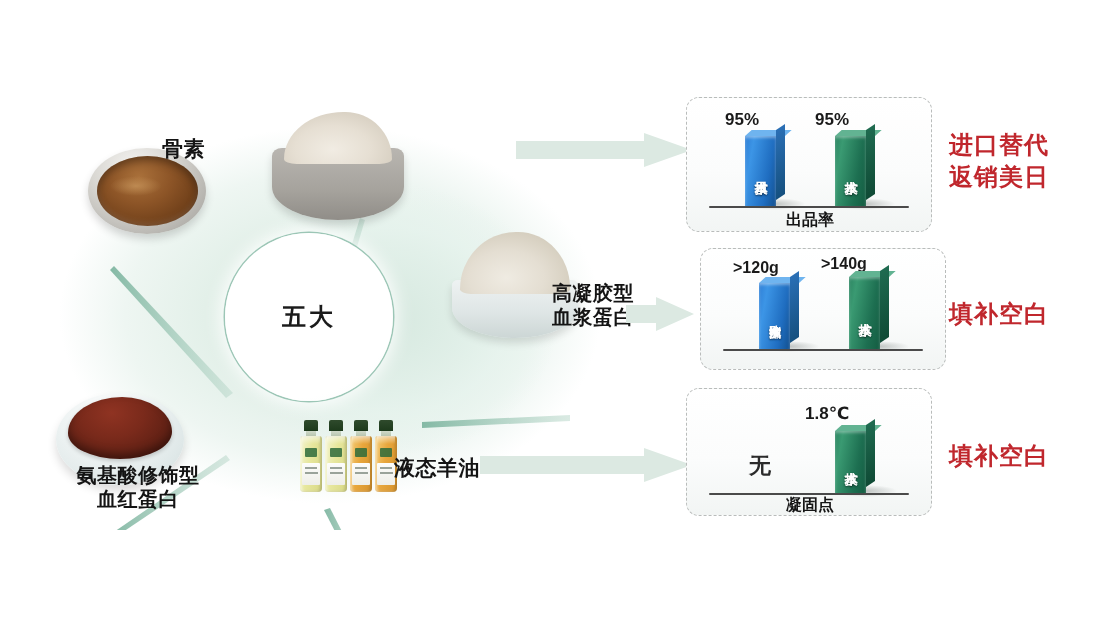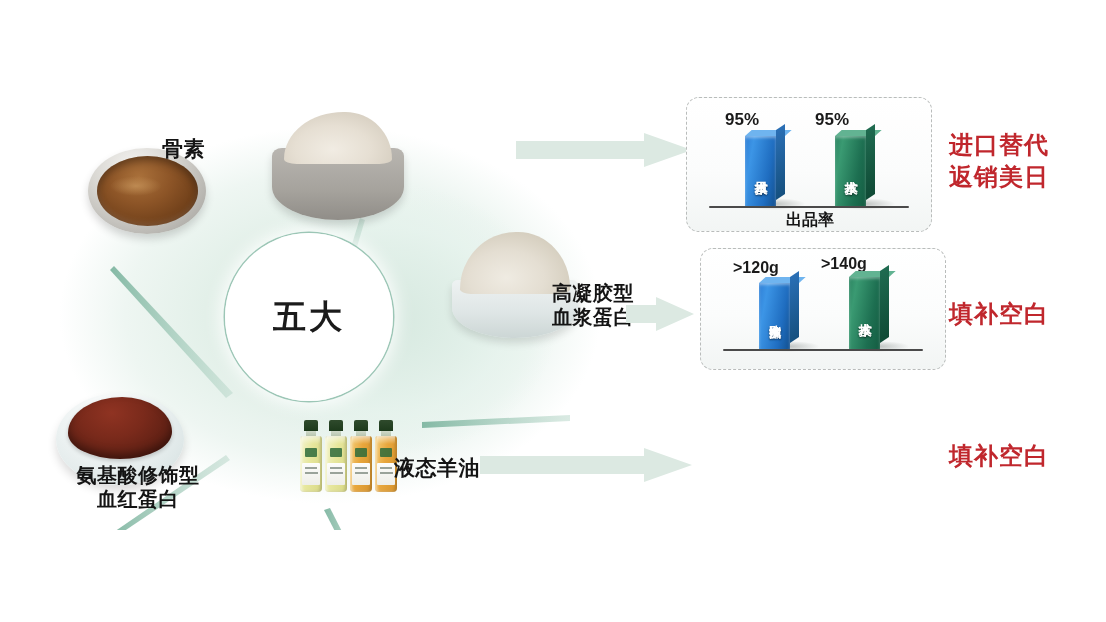--- a/index.html
+++ b/index.html
@@ -32,7 +32,7 @@
     display:flex;flex-direction:column;align-items:center;justify-content:center;
   }
   .hub-line1{
-    font-size:33px;font-weight:bold;color:#1b1b1b;letter-spacing:3px;
+    font-size:24px;font-weight:bold;color:#1b1b1b;letter-spacing:3px;
     line-height:1.08;text-shadow:0 1px 1px rgba(255,255,255,.9);
   }
   .hub-line2{

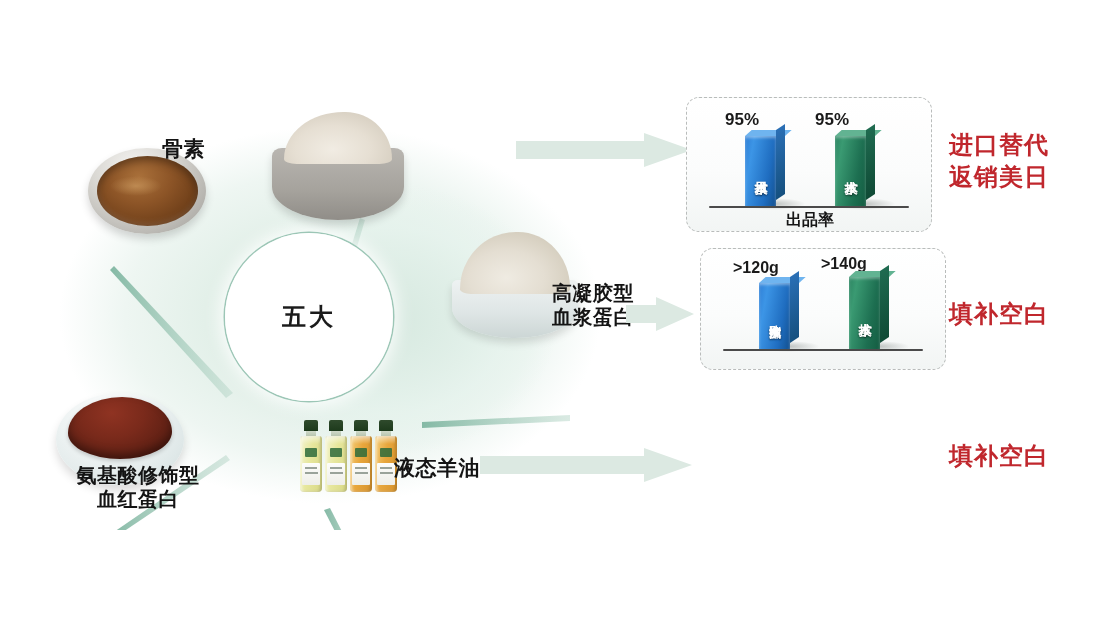--- a/index.html
+++ b/index.html
@@ -389,6 +389,26 @@
   </div>
   <div class="outcome" style="left:949px;top:298px;">填补空白</div>
 
+  <div class="panel" style="left:686px;top:388px;width:246px;height:128px;">
+    <div class="panel-in">
+      <div class="val" style="left:118px;top:14px;width:84px;">1.8℃</div>
+
+      <div class="none-txt" style="left:62px;top:62px;">无</div>
+
+      <div class="bar-shadow" style="left:146px;top:96px;width:64px;height:12px;"></div>
+
+      <div class="bar green" style="left:148px;top:42px;width:31px;height:62px;">
+        <div class="face">
+          <div class="top3d"></div>
+          <div class="side3d"></div>
+          <span class="bar-txt">本技术</span>
+        </div>
+      </div>
+
+      <div class="baseline" style="left:22px;top:104px;width:200px;"></div>
+      <div class="axis-title" style="left:0;top:106px;width:246px;">凝固点</div>
+    </div>
+  </div>
   <div class="outcome" style="left:949px;top:440px;">填补空白</div>
 
 </div>

